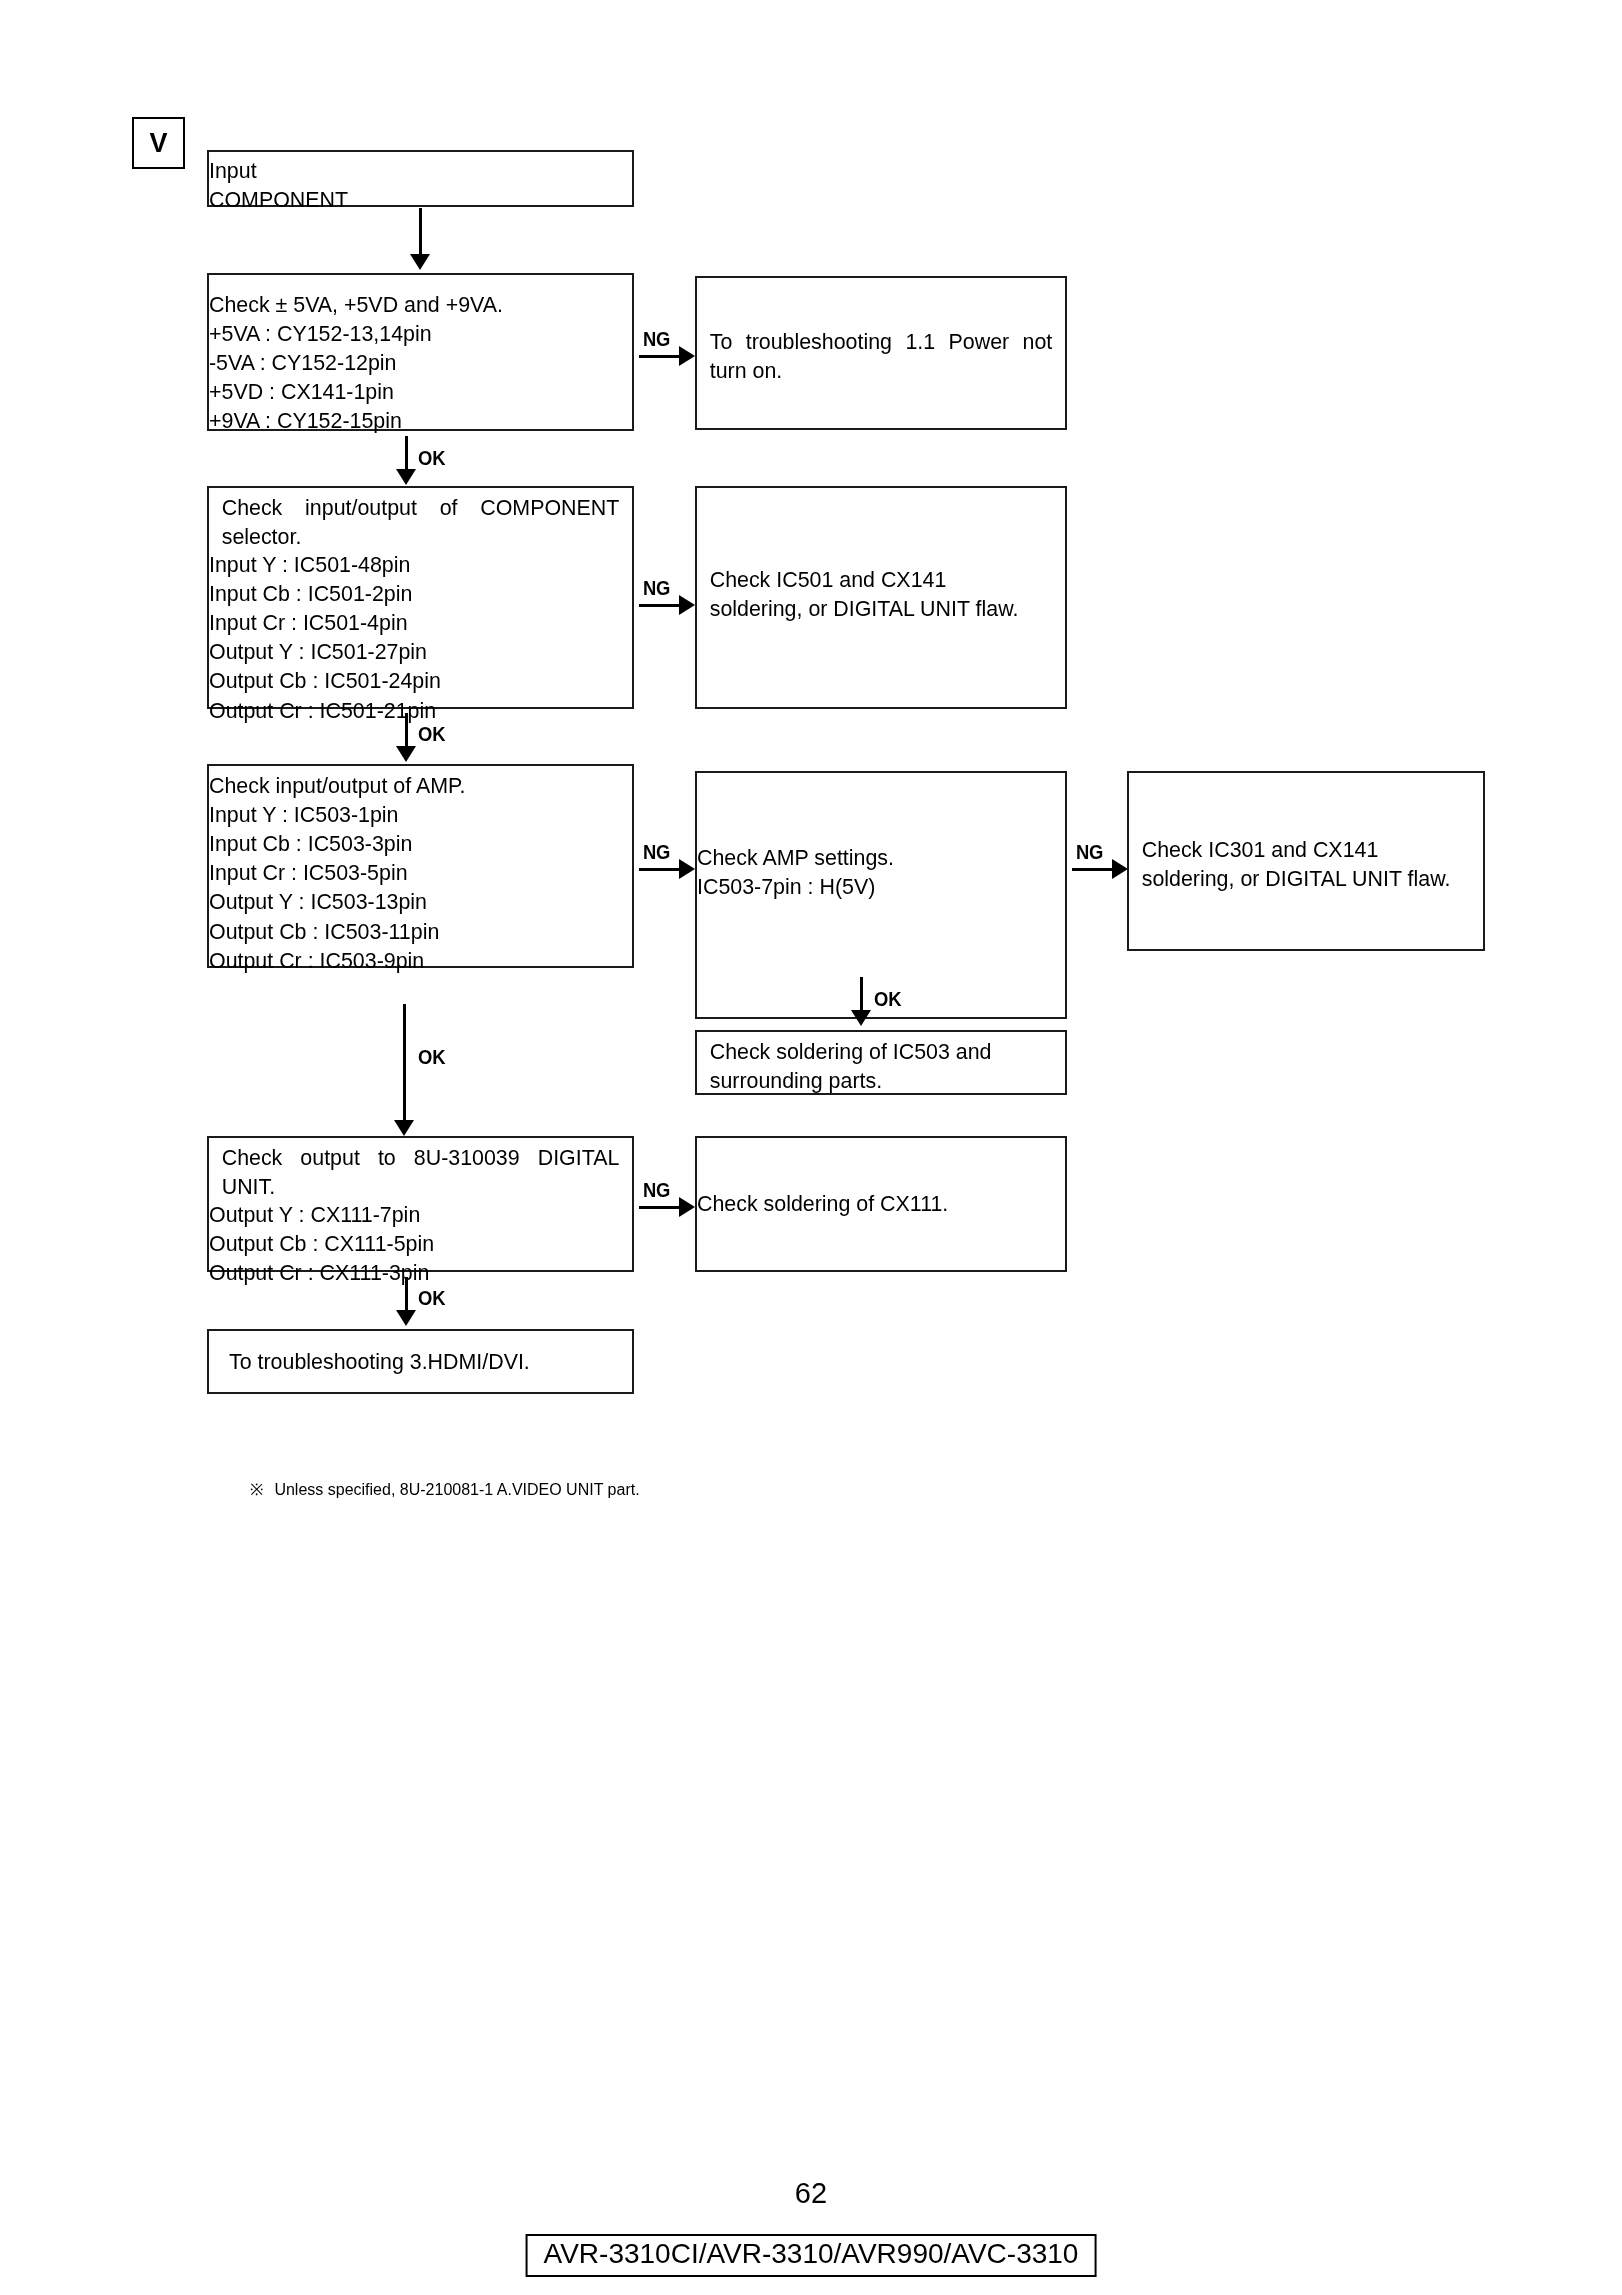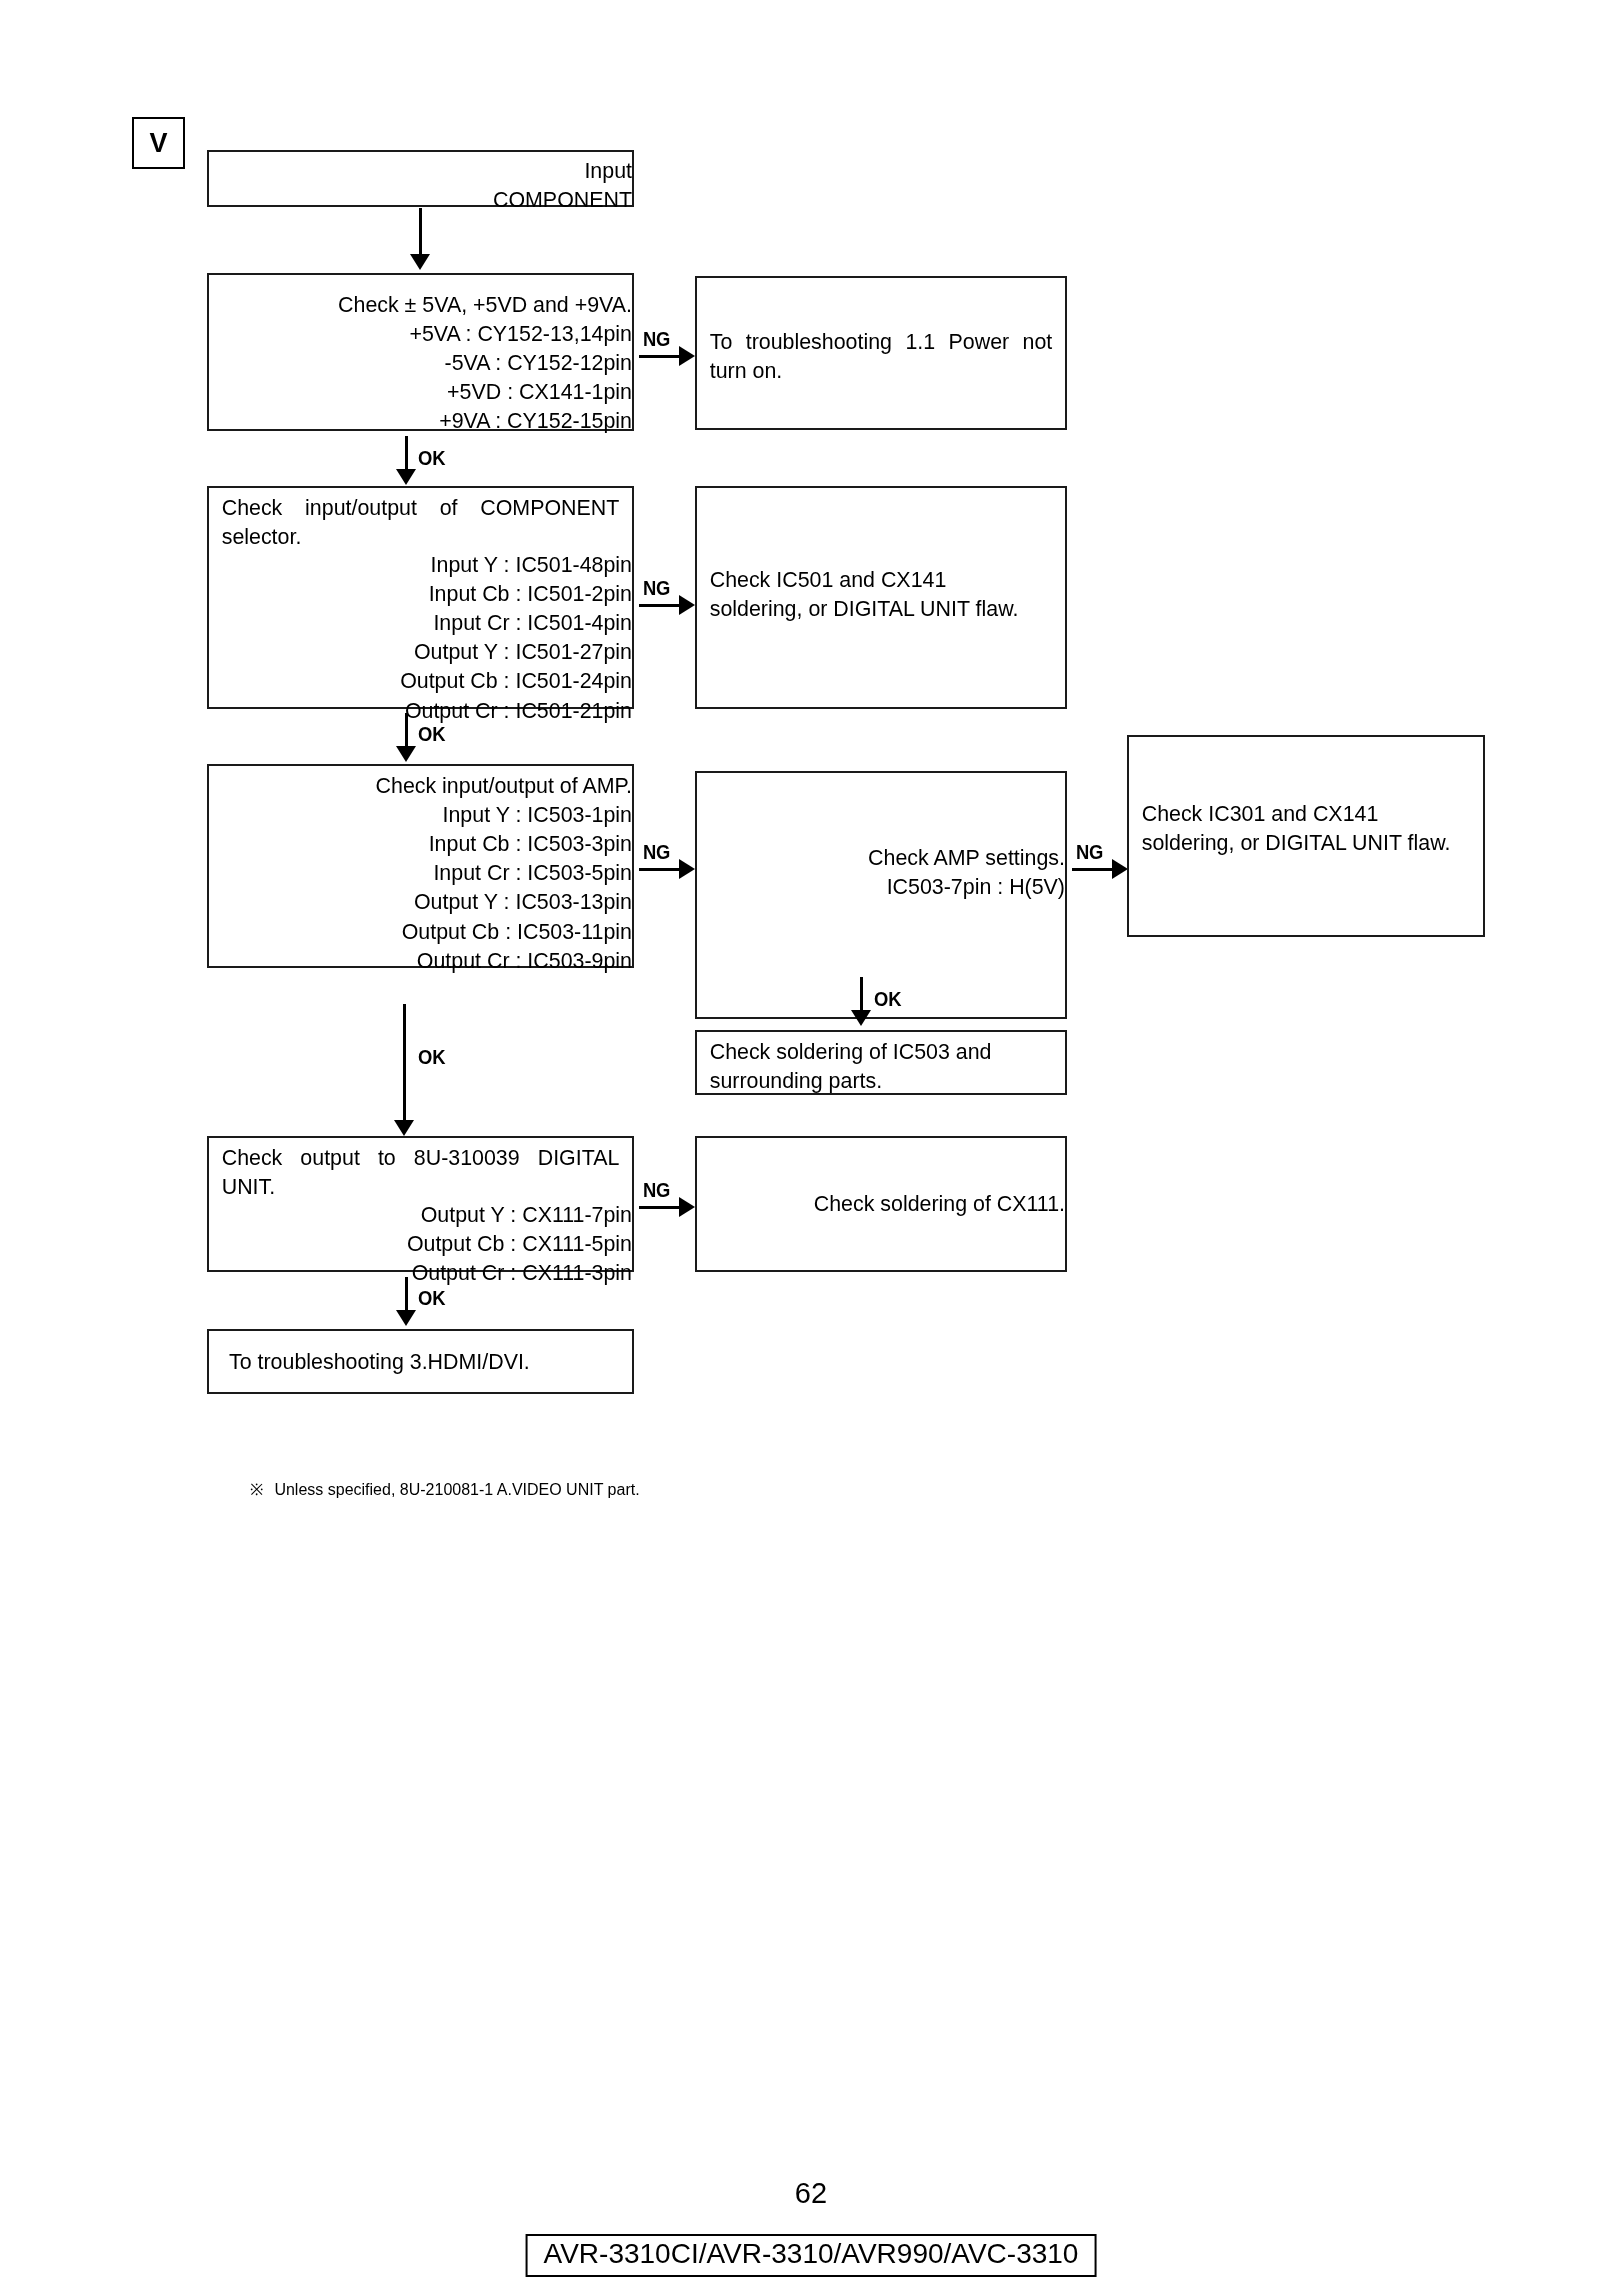--- a/index.html
+++ b/index.html
@@ -36,7 +36,7 @@
   .box .inner { position:absolute; left:0; right:0; }
   .pad { padding:0 12.7px; }
 
-  .t-center { text-align:right; }
+  .t-center { text-align:left; }
   .t-left   { text-align:left; }
   .t-just-last-left { text-align:justify; text-align-last:left; }
 

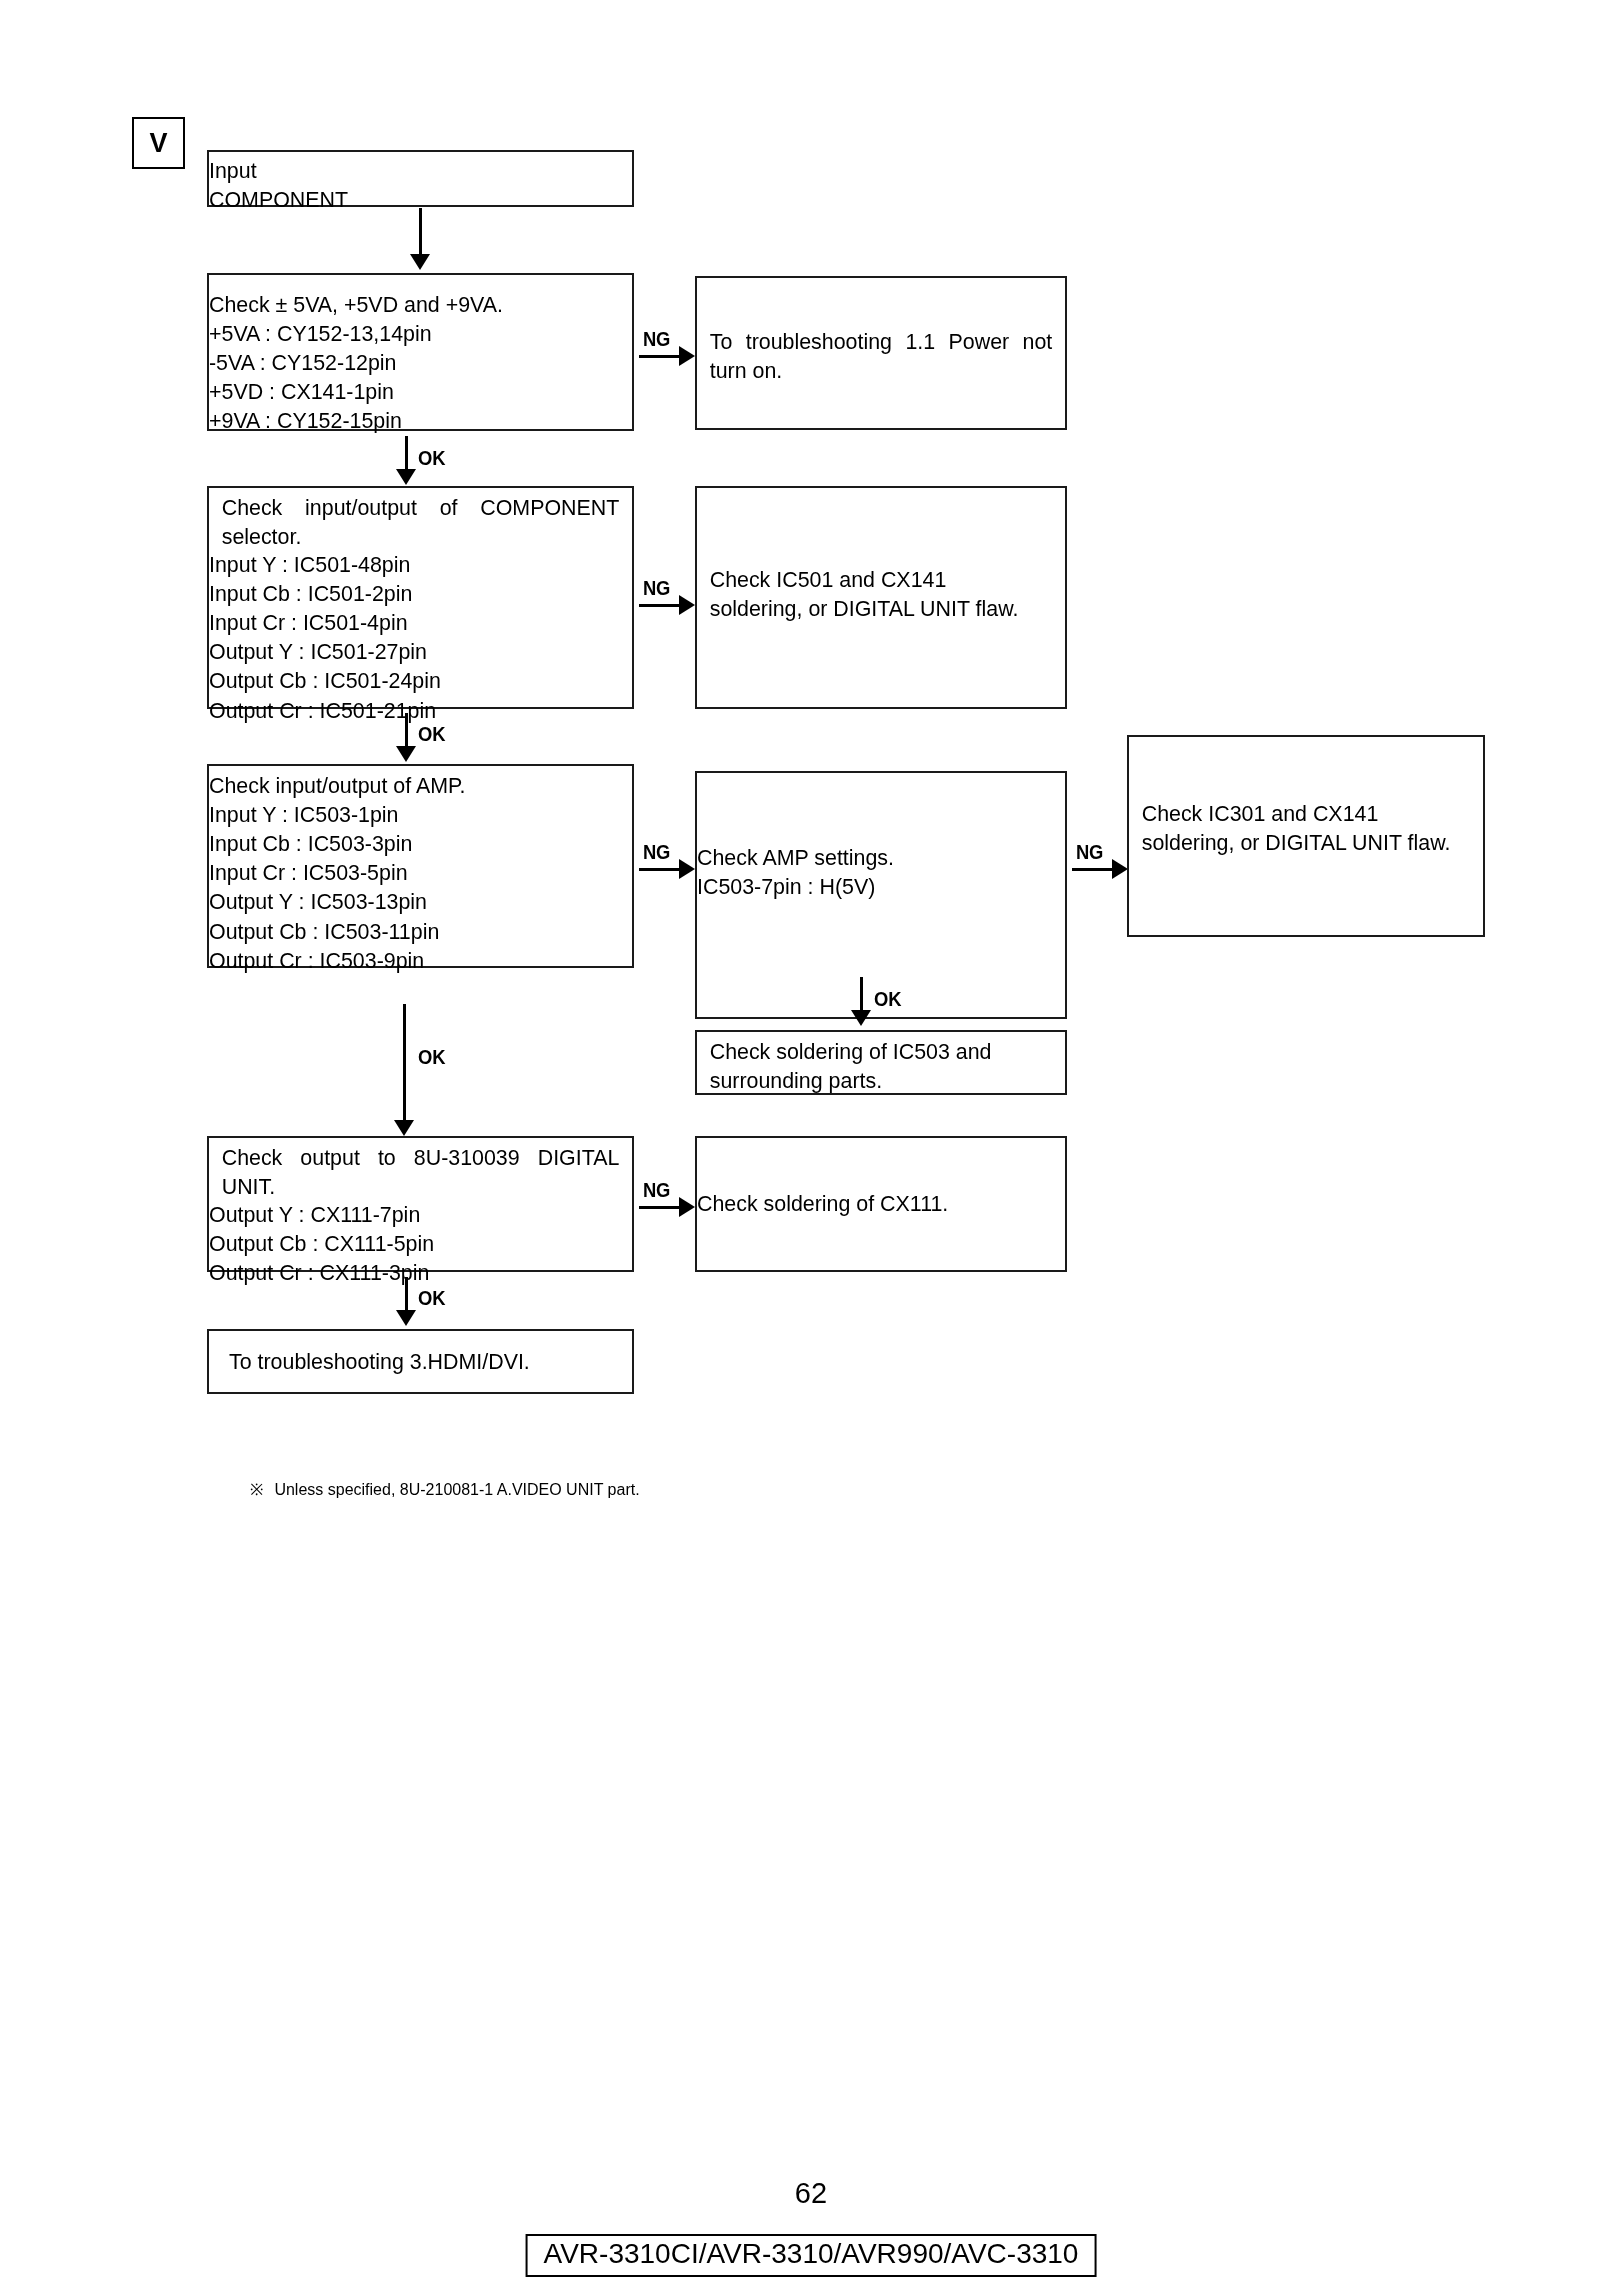--- a/index.html
+++ b/index.html
@@ -212,7 +212,7 @@
   </div>
   <div class="alabel" style="left:1076px; top:841px;">NG</div>
 
-  <div class="box" style="left:1127px; top:735px; width:358px; height:202px;padding-left:27px;">
+  <div class="box" style="left:1127px; top:771px; width:358px; height:180px;padding-left:27px;">
     <div class="inner pad t-left" style="top:63px; padding-right:19px;">
       <span>Check IC301 and CX141 soldering, or DIGITAL UNIT flaw.</span>
     </div>

